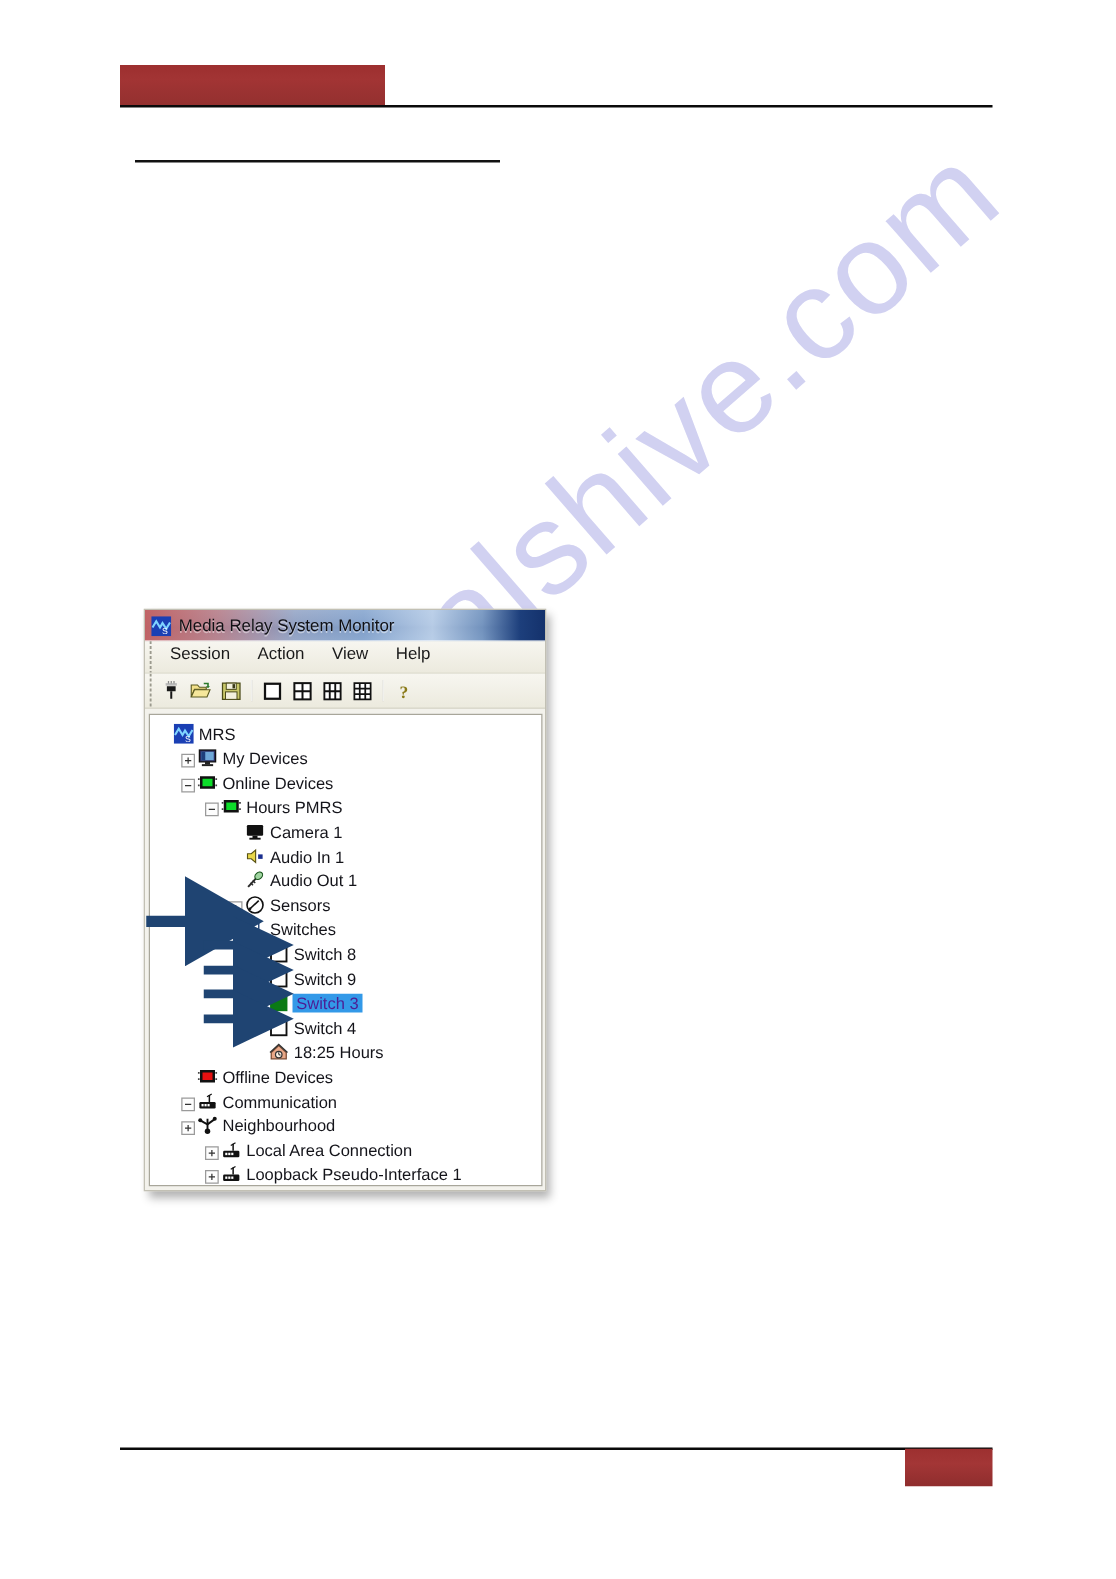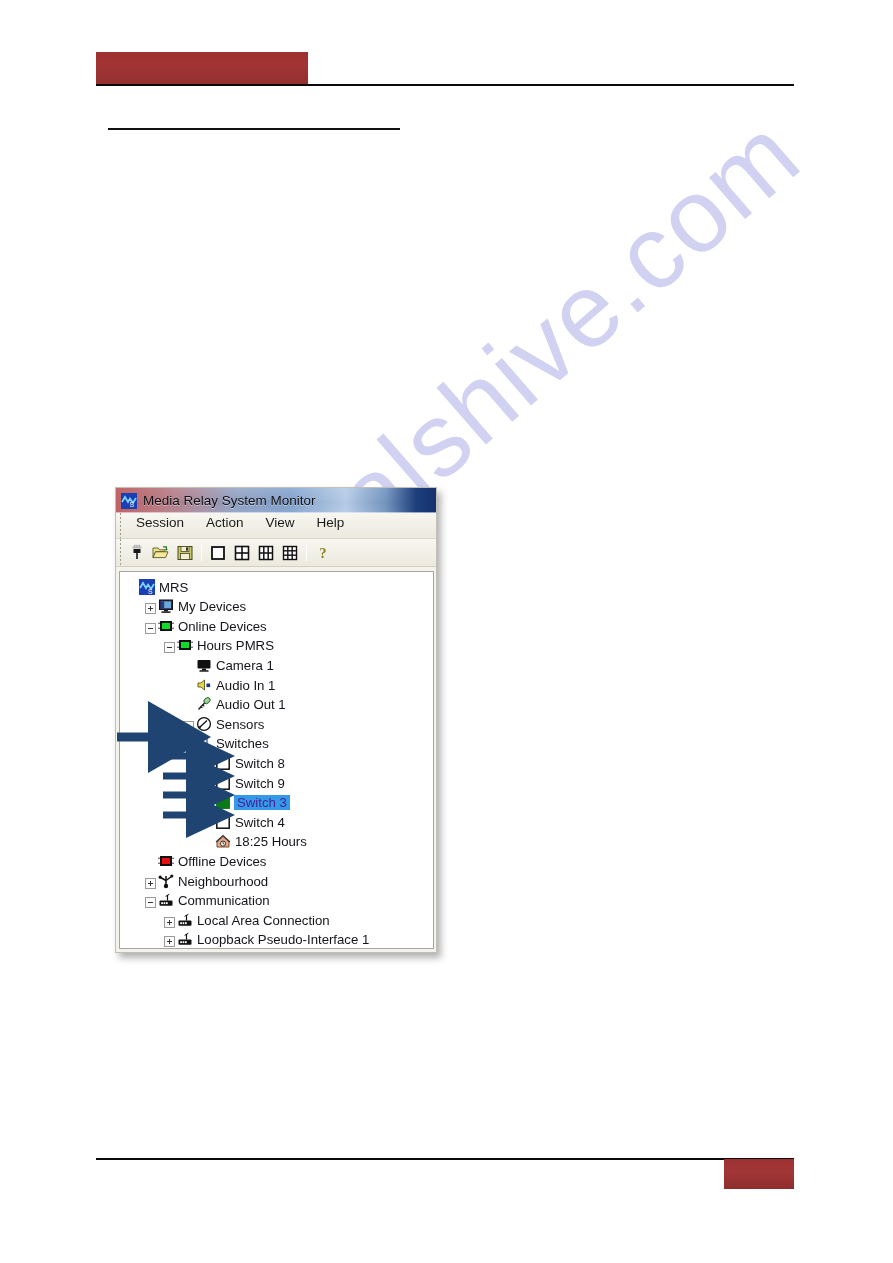--- a/index.html
+++ b/index.html
@@ -448,6 +448,19 @@
           </div>
           <div class="row">
             <div class="ind" style="width: 21px;"></div>
+            <div class="tgl "></div>
+            <div class="ticon"><svg width="16" height="16" viewBox="0 0 16 16">
+                <rect x="1.5" y="8.5" width="13" height="5.2" rx="1" fill="#111"></rect>
+                <rect x="3.2" y="10.2" width="1.7" height="1.9" fill="#fff"></rect>
+                <rect x="5.6" y="10.2" width="1.7" height="1.9" fill="#fff"></rect>
+                <rect x="8" y="10.2" width="1.7" height="1.9" fill="#fff"></rect>
+                <line x1="9.5" y1="8.5" x2="9.5" y2="3" stroke="#111" stroke-width="1.2"></line>
+                <line x1="7.6" y1="4.4" x2="11.4" y2="2.2" stroke="#111" stroke-width="1"></line>
+              </svg></div>
+            <div class="lbl">Communication</div>
+          </div>
+          <div class="row">
+            <div class="ind" style="width: 21px;"></div>
             <div class="tgl plus"></div>
             <div class="ticon"><svg width="16" height="16" viewBox="0 0 16 16">
                 <line x1="8" y1="3" x2="8" y2="12" stroke="#111" stroke-width="1.5"></line>
@@ -458,19 +471,6 @@
                 <circle cx="2.2" cy="4.2" r="1.6" fill="#111"></circle>
               </svg></div>
             <div class="lbl">Neighbourhood</div>
-          </div>
-          <div class="row">
-            <div class="ind" style="width: 21px;"></div>
-            <div class="tgl "></div>
-            <div class="ticon"><svg width="16" height="16" viewBox="0 0 16 16">
-                <rect x="1.5" y="8.5" width="13" height="5.2" rx="1" fill="#111"></rect>
-                <rect x="3.2" y="10.2" width="1.7" height="1.9" fill="#fff"></rect>
-                <rect x="5.6" y="10.2" width="1.7" height="1.9" fill="#fff"></rect>
-                <rect x="8" y="10.2" width="1.7" height="1.9" fill="#fff"></rect>
-                <line x1="9.5" y1="8.5" x2="9.5" y2="3" stroke="#111" stroke-width="1.2"></line>
-                <line x1="7.6" y1="4.4" x2="11.4" y2="2.2" stroke="#111" stroke-width="1"></line>
-              </svg></div>
-            <div class="lbl">Communication</div>
           </div>
           <div class="row">
             <div class="ind" style="width: 40px;"></div>

